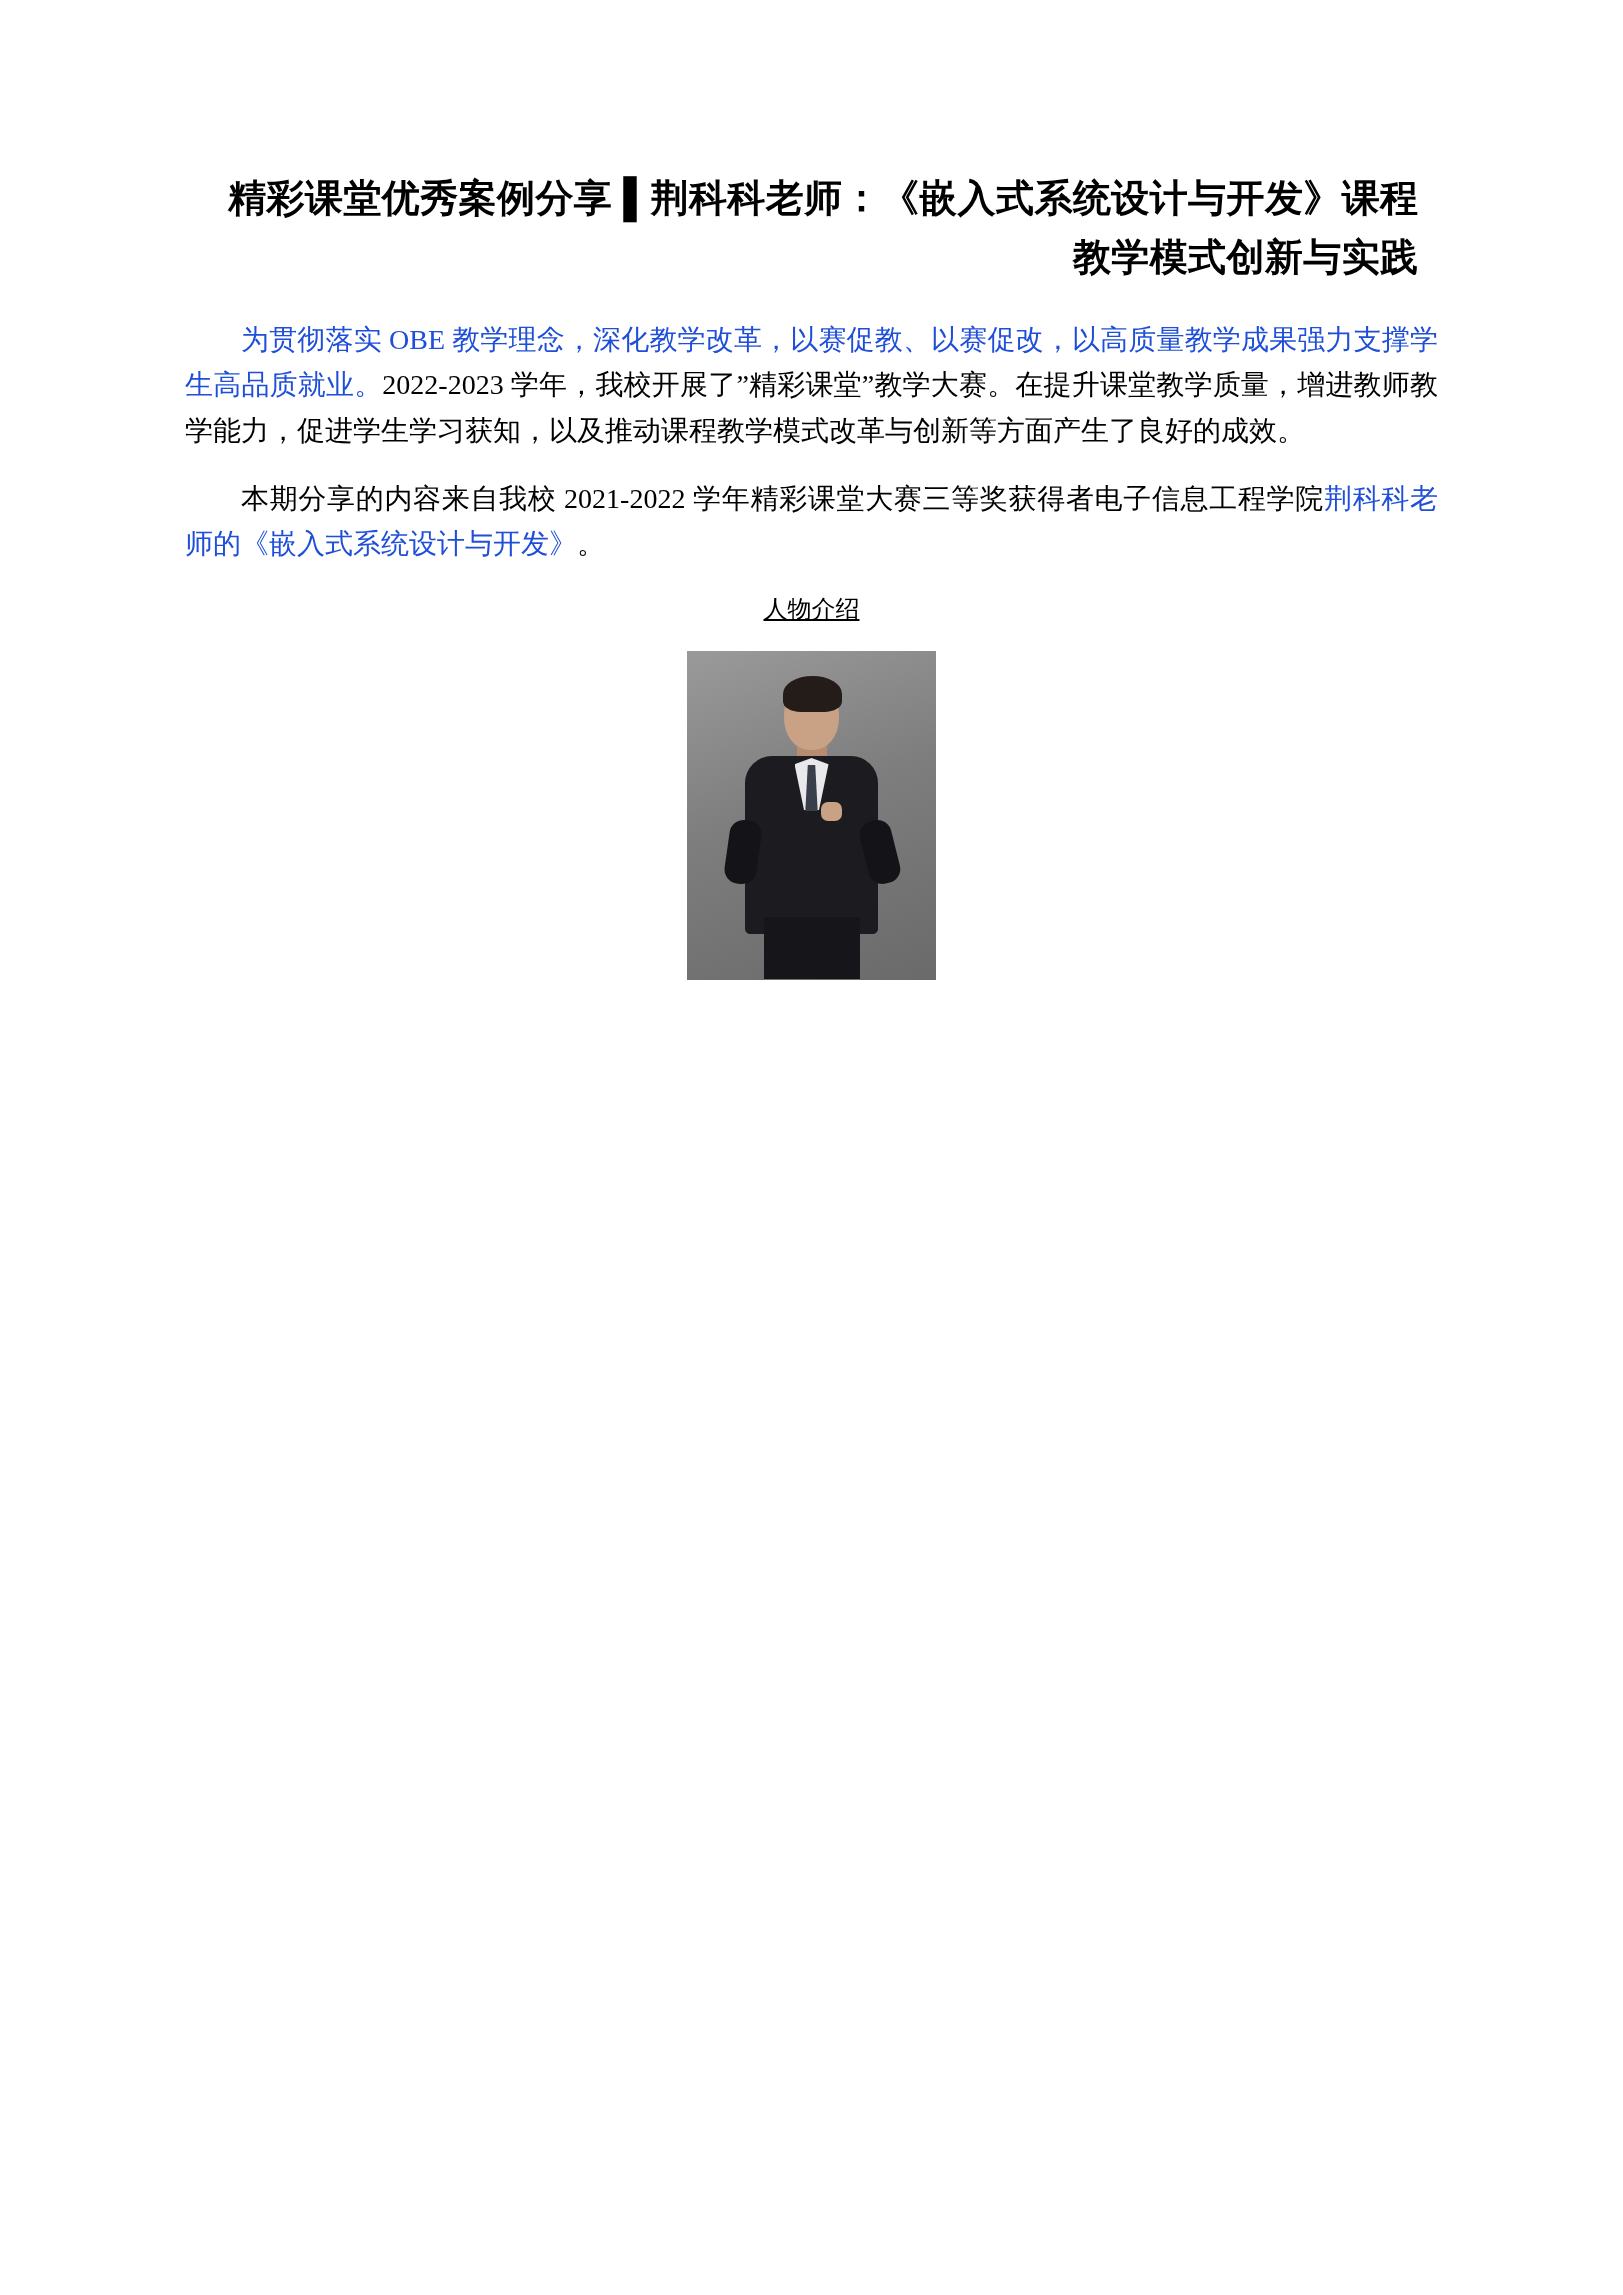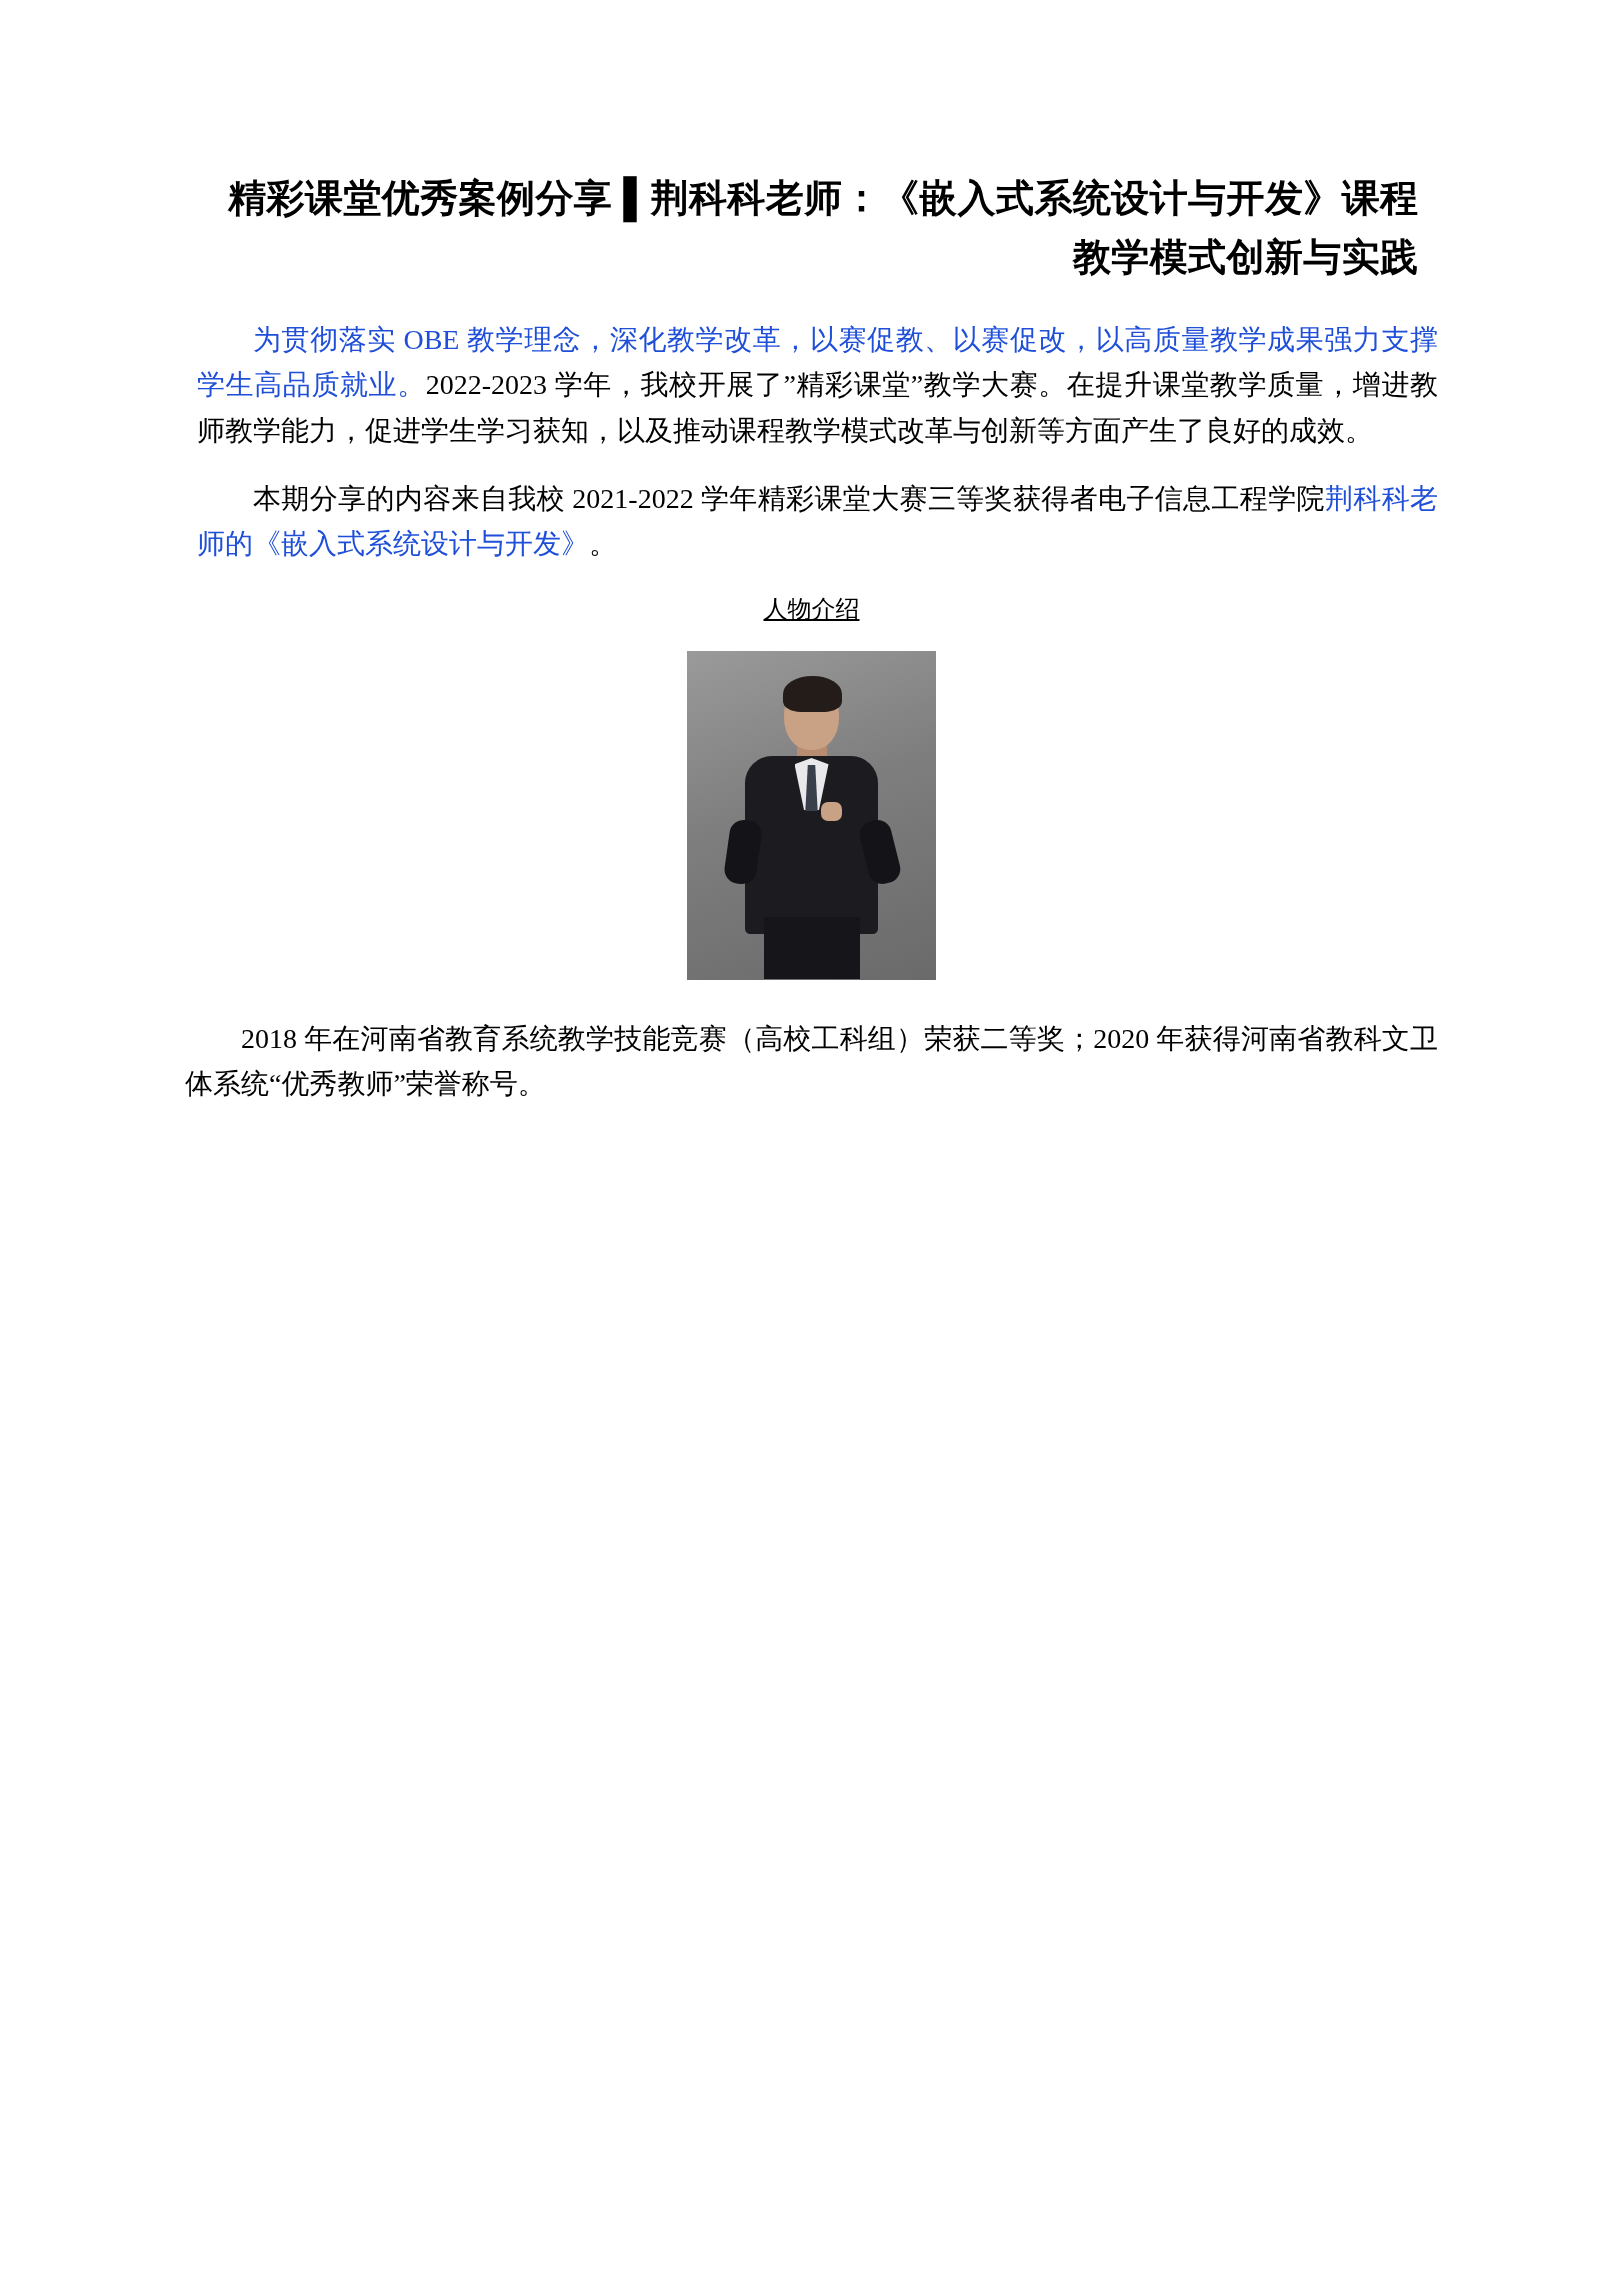--- a/index.html
+++ b/index.html
@@ -36,7 +36,7 @@
     line-height: 1.62;
     text-align: justify;
     text-justify: inter-ideograph;
-    margin: 0 0 23px 12px;
+    margin: 0 0 23px 0;
     text-indent: 2em;
   }
   .blue {

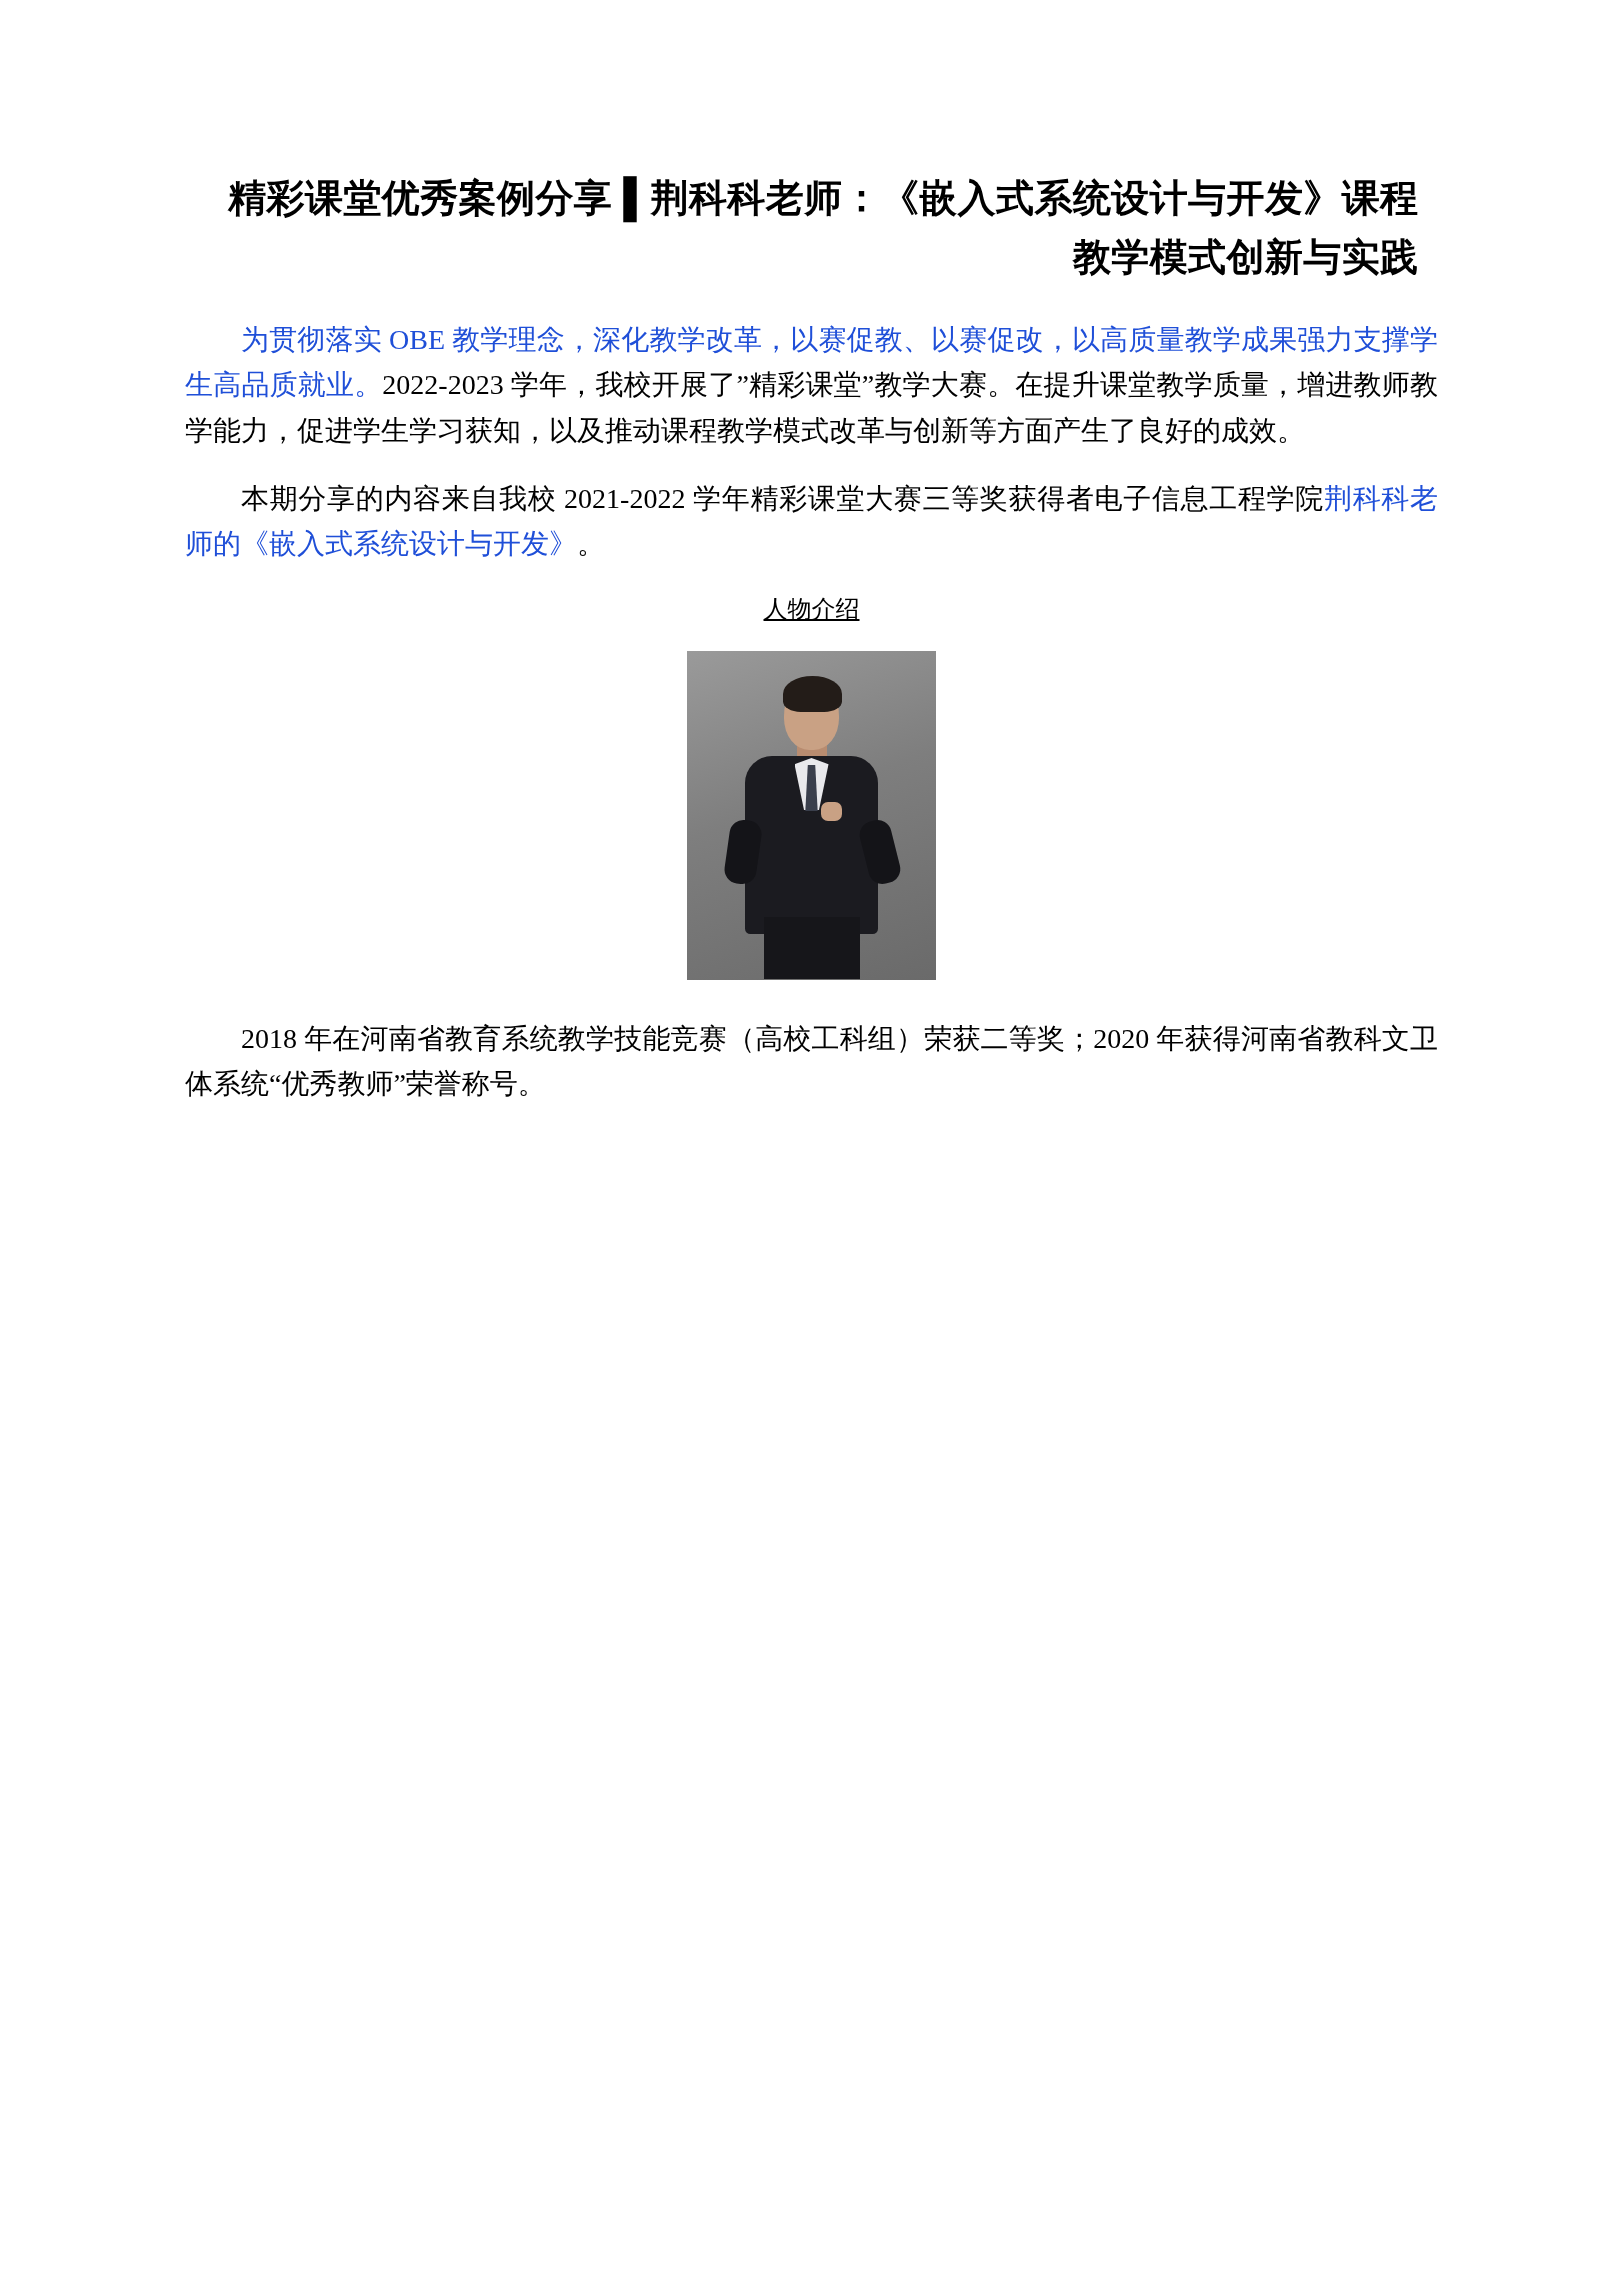--- a/index.html
+++ b/index.html
@@ -201,7 +201,6 @@
     </div>
   </div>
 
-  <p class="bio">2018 年在河南省教育系统教学技能竞赛（高校工科组）荣获二等奖；2020 年获得河南省教科文卫体系统“优秀教师”荣誉称号。</p>
 
 </div>
 

